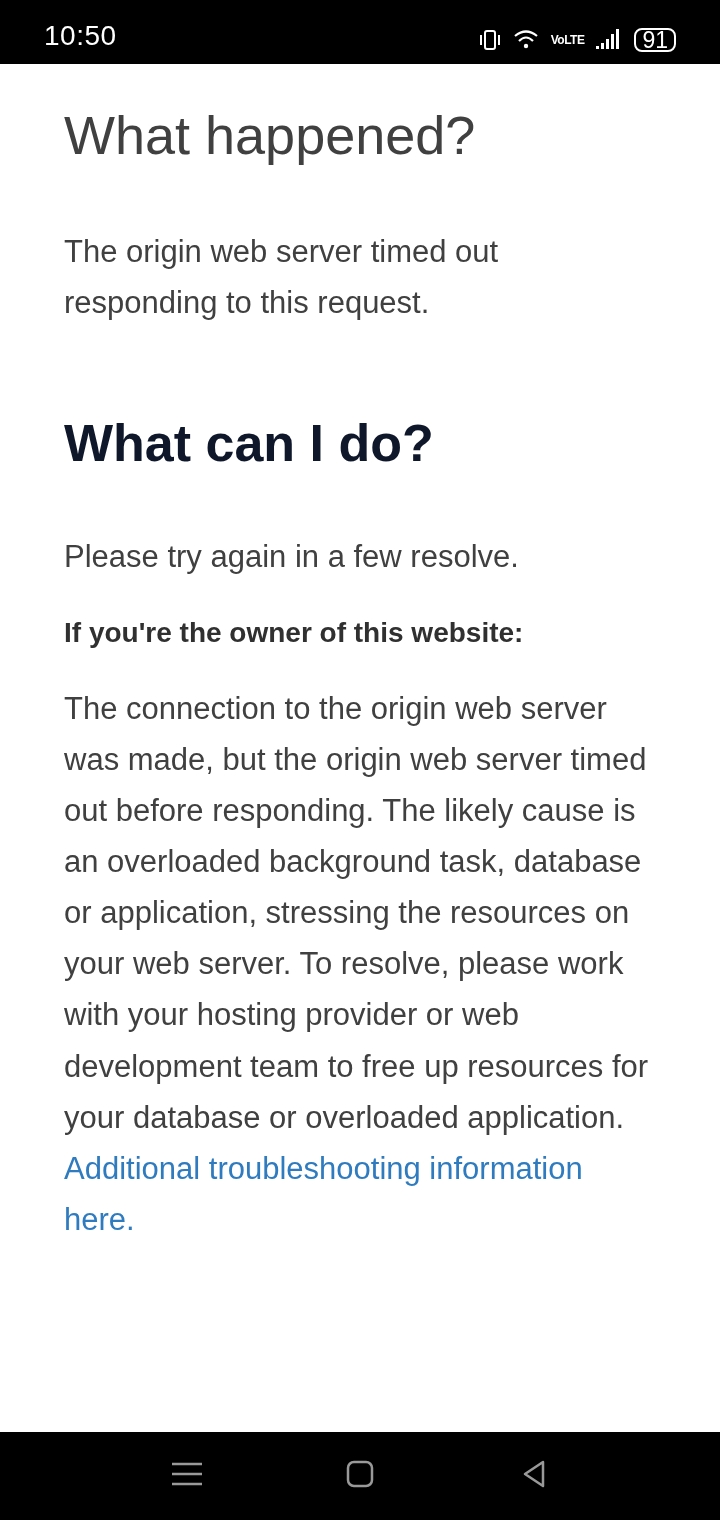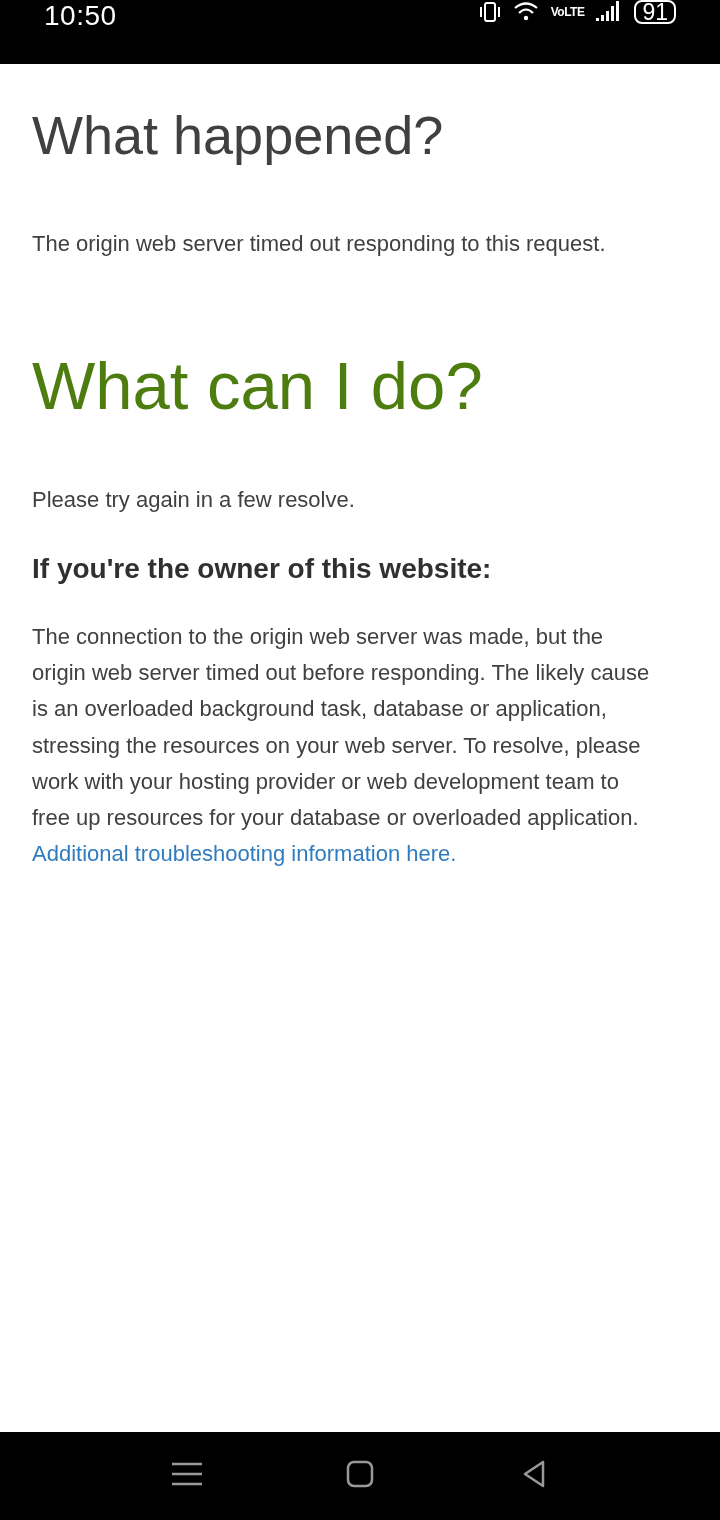--- a/index.html
+++ b/index.html
@@ -20,9 +20,9 @@
       background: #000000;
       color: #ffffff;
       display: flex;
-      align-items: flex-start;
+      align-items: flex-end;
       justify-content: space-between;
-      padding: 0 44px 0 44px;
+      padding: 0 44px 12px 44px;
       font-size: 28px;
       font-weight: 400;
     }

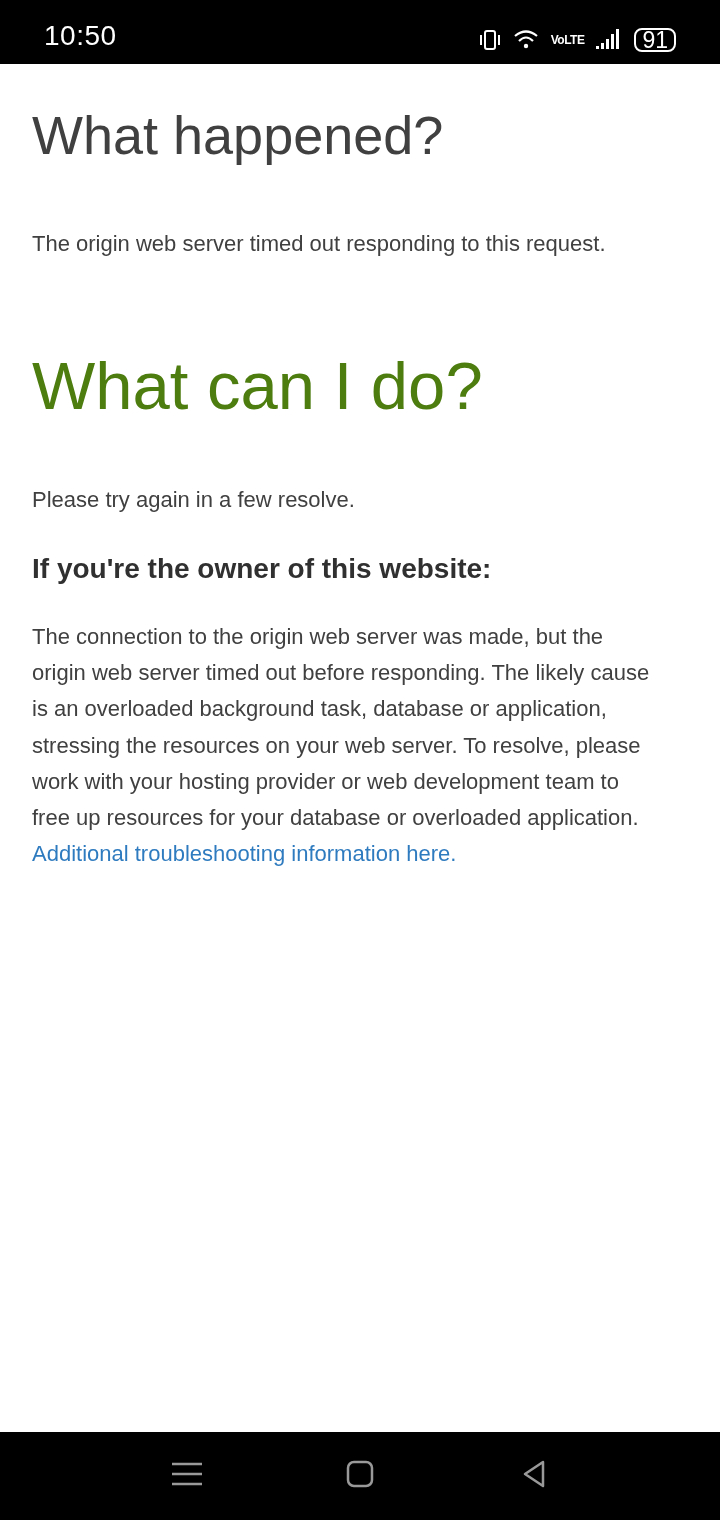--- a/index.html
+++ b/index.html
@@ -40,7 +40,7 @@
     }
     .content {
       flex: 1;
-      padding: 40px 64px 20px 32px;
+      padding: 40px 64px 20px 64px;
       overflow-y: auto;
     }
     h1 {

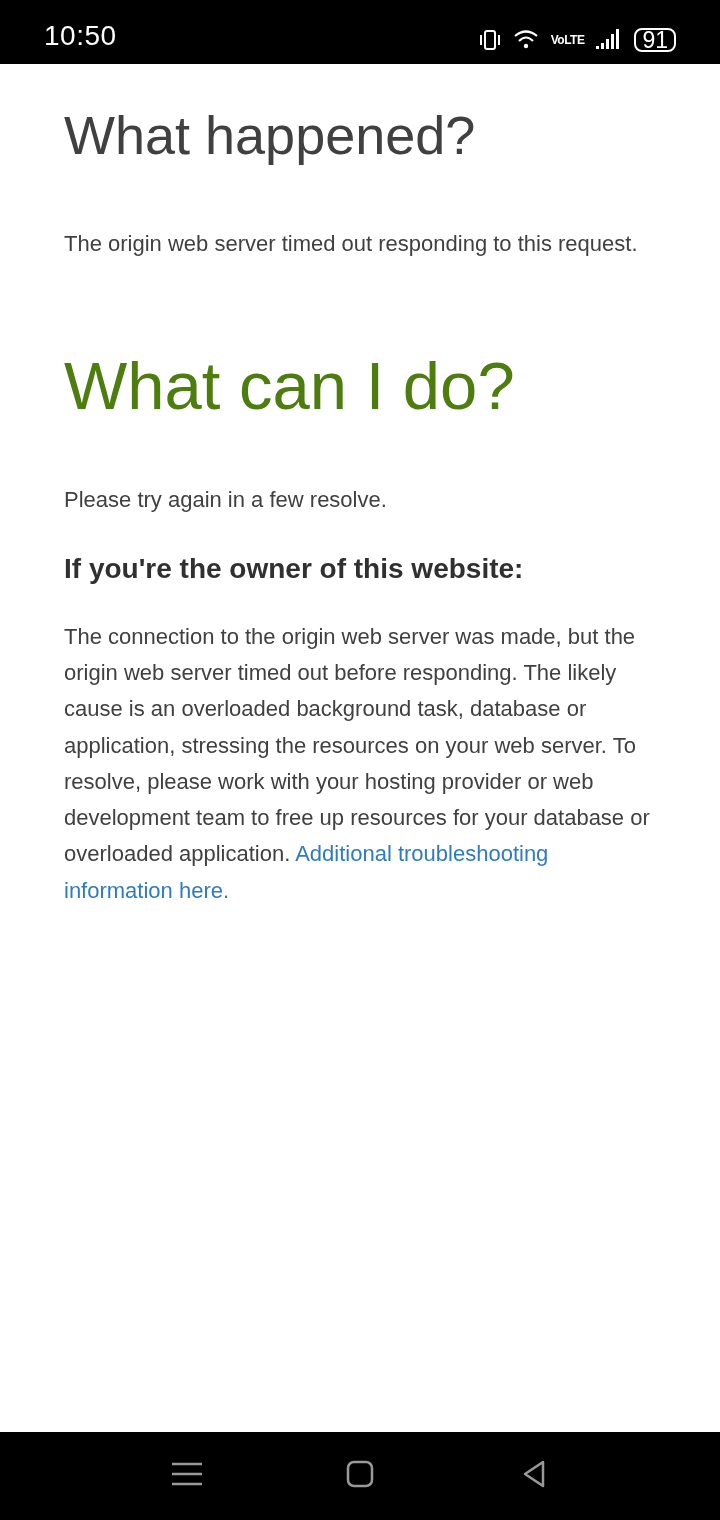--- a/index.html
+++ b/index.html
@@ -51,7 +51,7 @@
       line-height: 1.15;
     }
     .body-text {
-      font-size: 22px;
+      font-size: 31px;
       color: #404040;
       line-height: 1.65;
       margin-bottom: 30px;

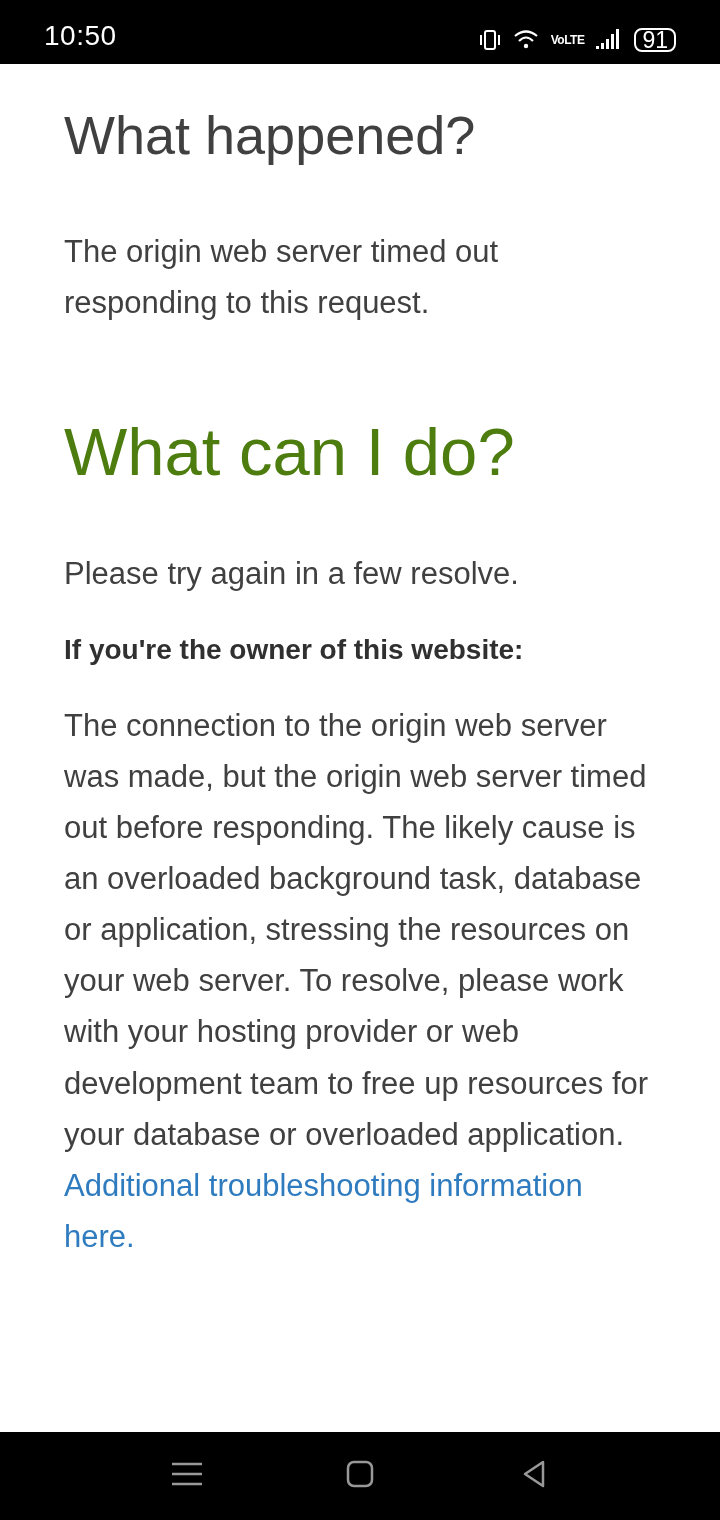--- a/index.html
+++ b/index.html
@@ -57,9 +57,9 @@
       margin-bottom: 30px;
     }
     h2 {
-      font-size: 67px;
-      font-weight: 400;
-      color: #4d7c0f;
+      font-size: 52px;
+      font-weight: 700;
+      color: #0f172a;
       margin-top: 85px;
       margin-bottom: 58px;
     }

